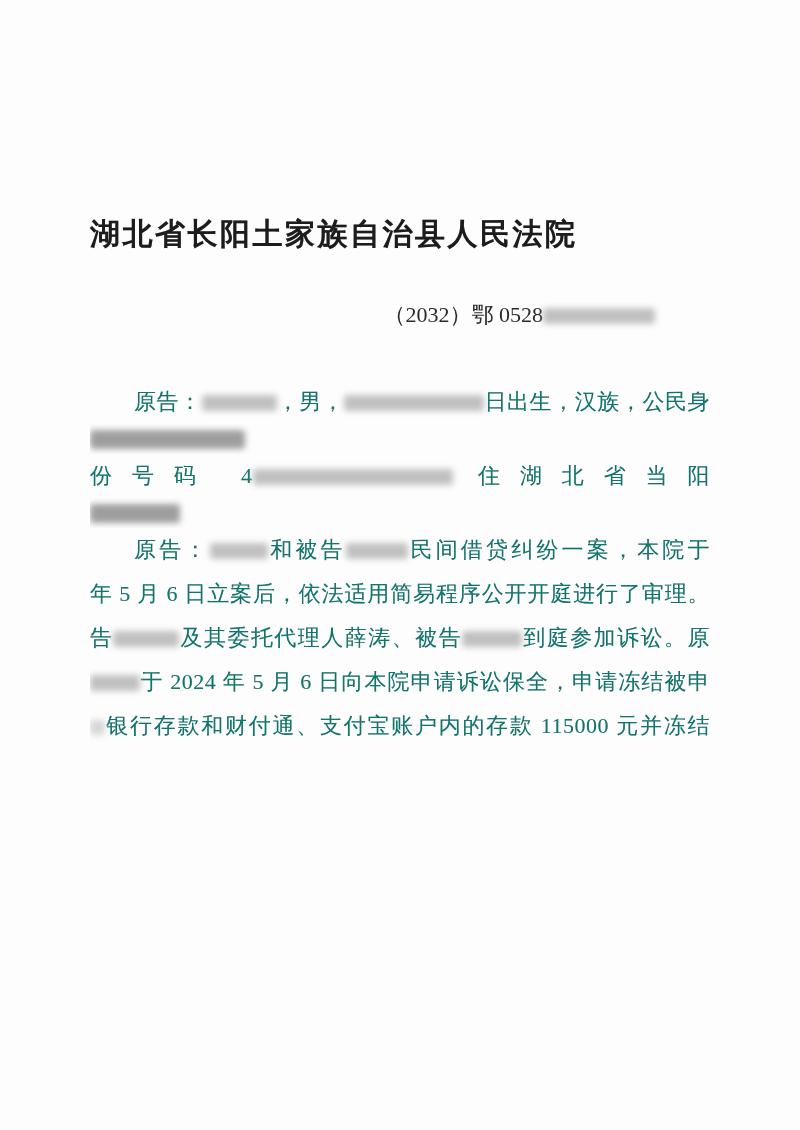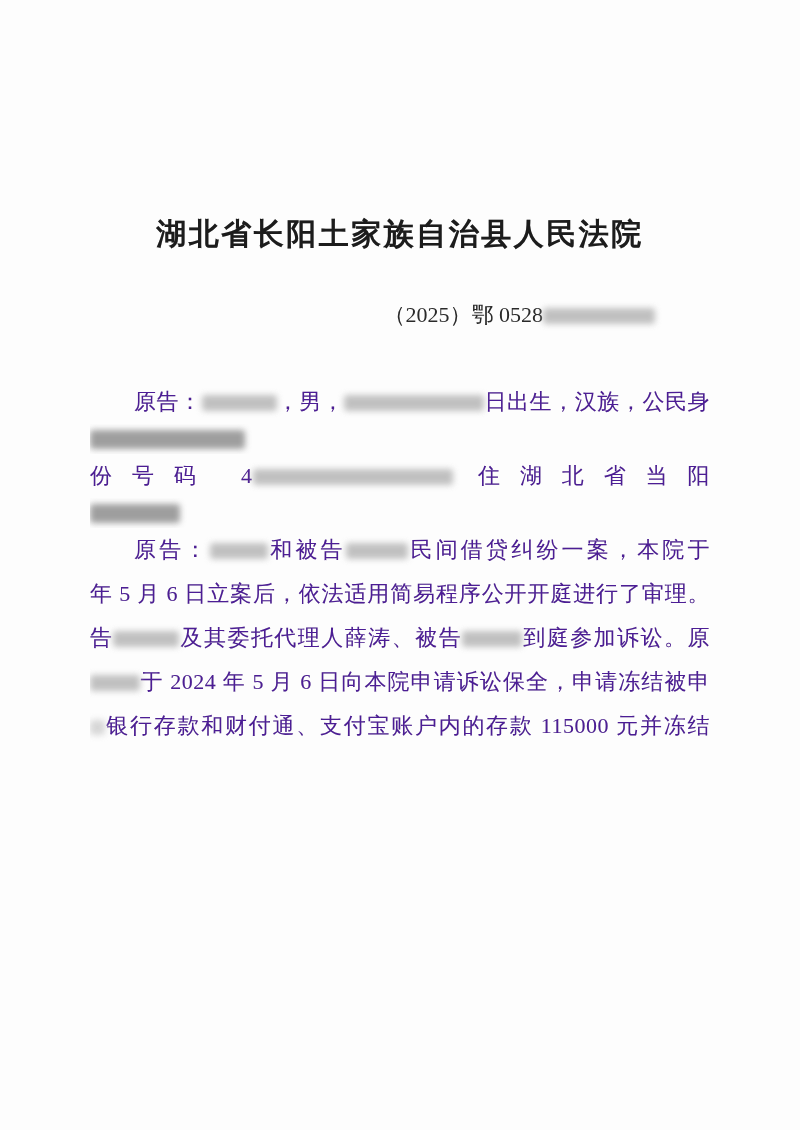--- a/index.html
+++ b/index.html
@@ -21,7 +21,6 @@
     font-size:30px;
     line-height:36px;
     font-weight:bold;
-    text-align:center;
     letter-spacing:2.5px;
     color:#1c1c1c;
     text-shadow:0 0 0.6px rgba(0,0,0,.35);

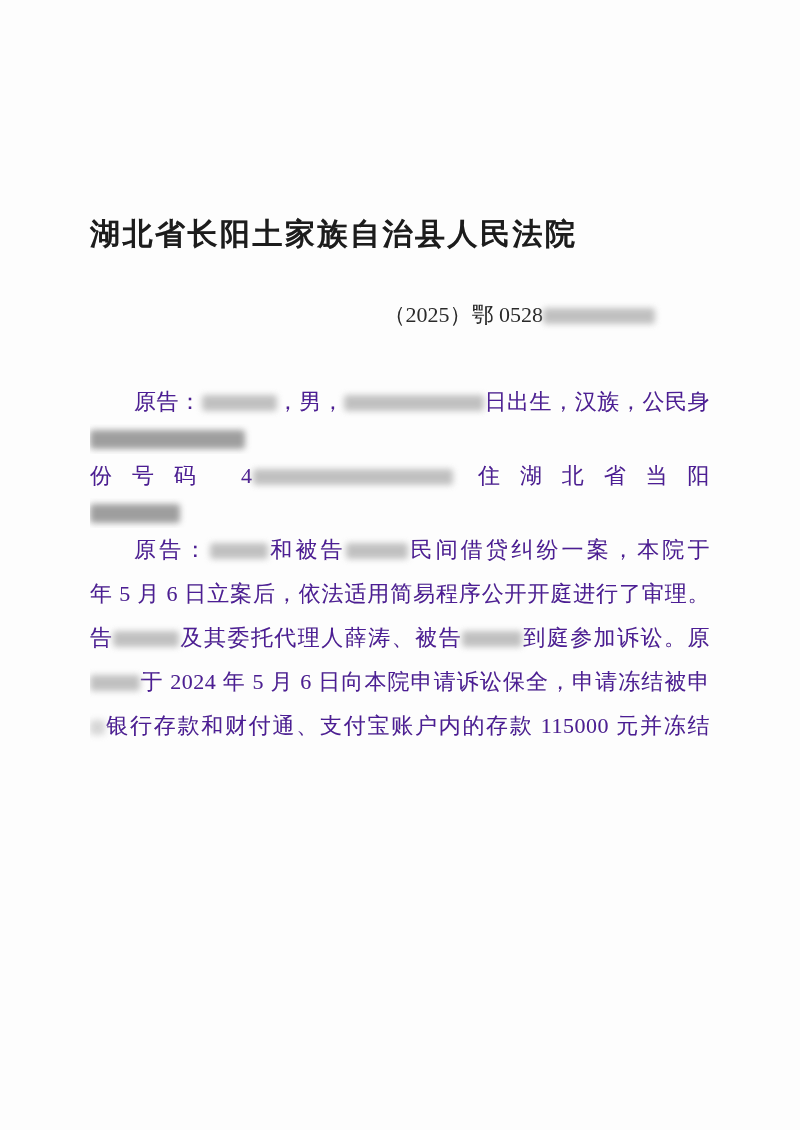--- a/index.html
+++ b/index.html
@@ -88,7 +88,7 @@
 <div class="sheet">
   <h1 class="court">湖北省长阳土家族自治县人民法院</h1>
   <div class="caseno">
-    <span>（2025）鄂 0528</span><span class="redact" style="width:112px"></span>
+    <span>（2032）鄂 0528</span><span class="redact" style="width:112px"></span>
   </div>
   <div id="doc-body">
       <div>

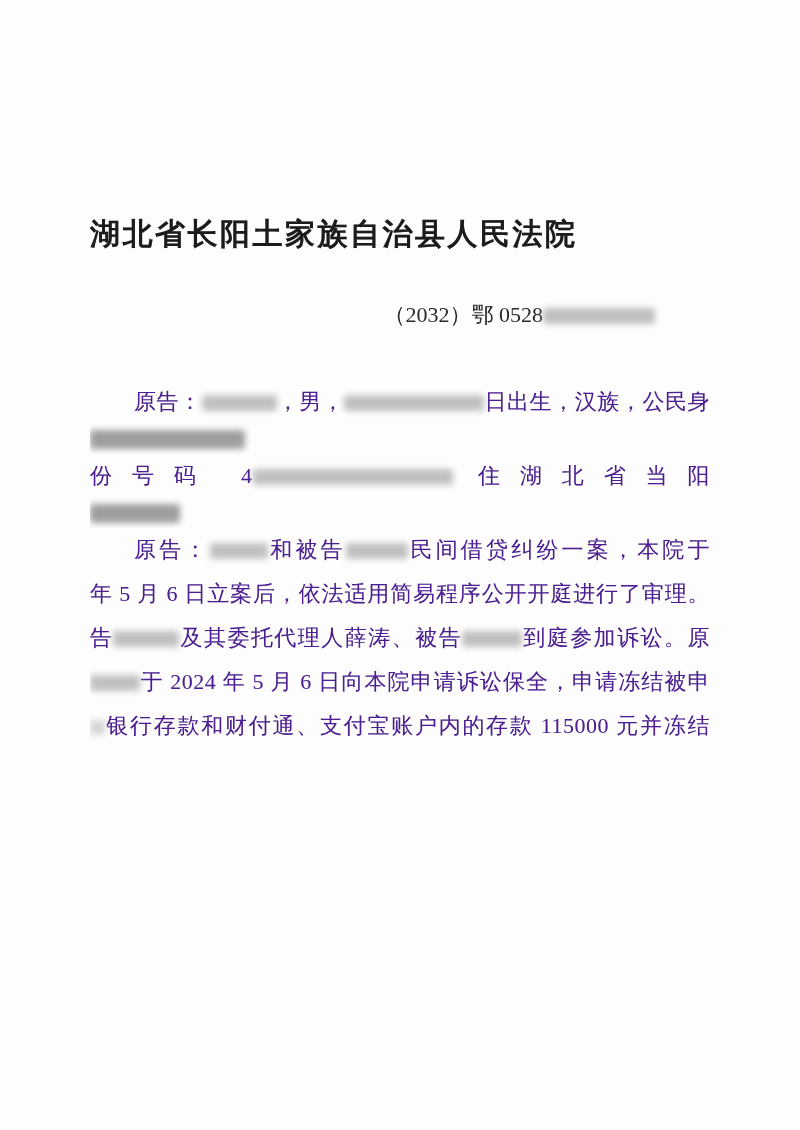--- a/index.html
+++ b/index.html
@@ -47,7 +47,7 @@
   #doc-body{
     margin-top:52px;
     font-size:22px;
-    color:#4c1d95;
+    color:#0f766e;
     text-shadow:0 0 0.5px rgba(40,40,40,.25);
   }
   .line{

